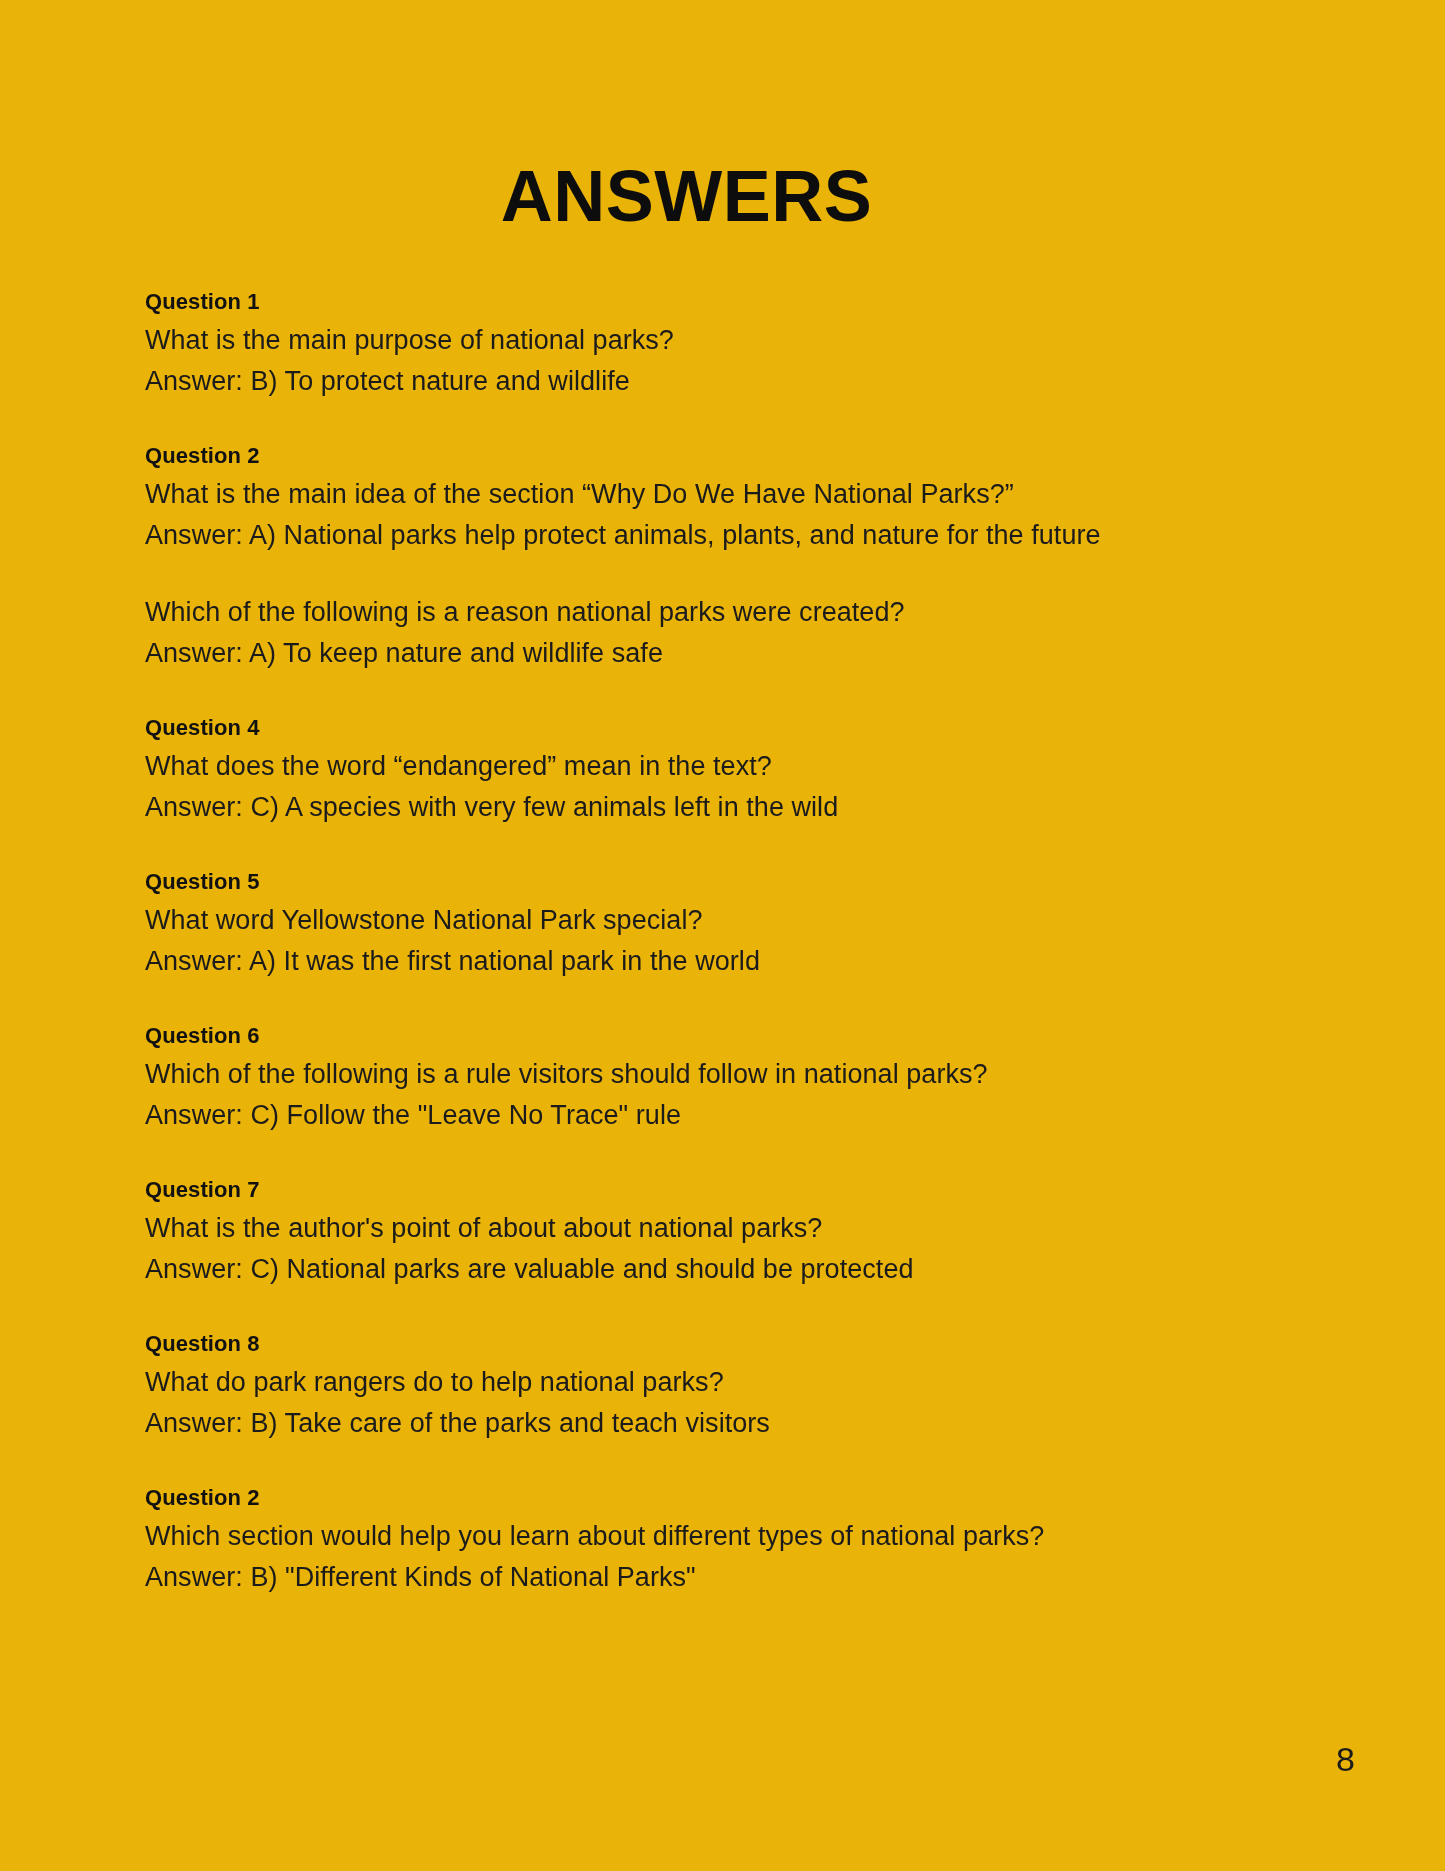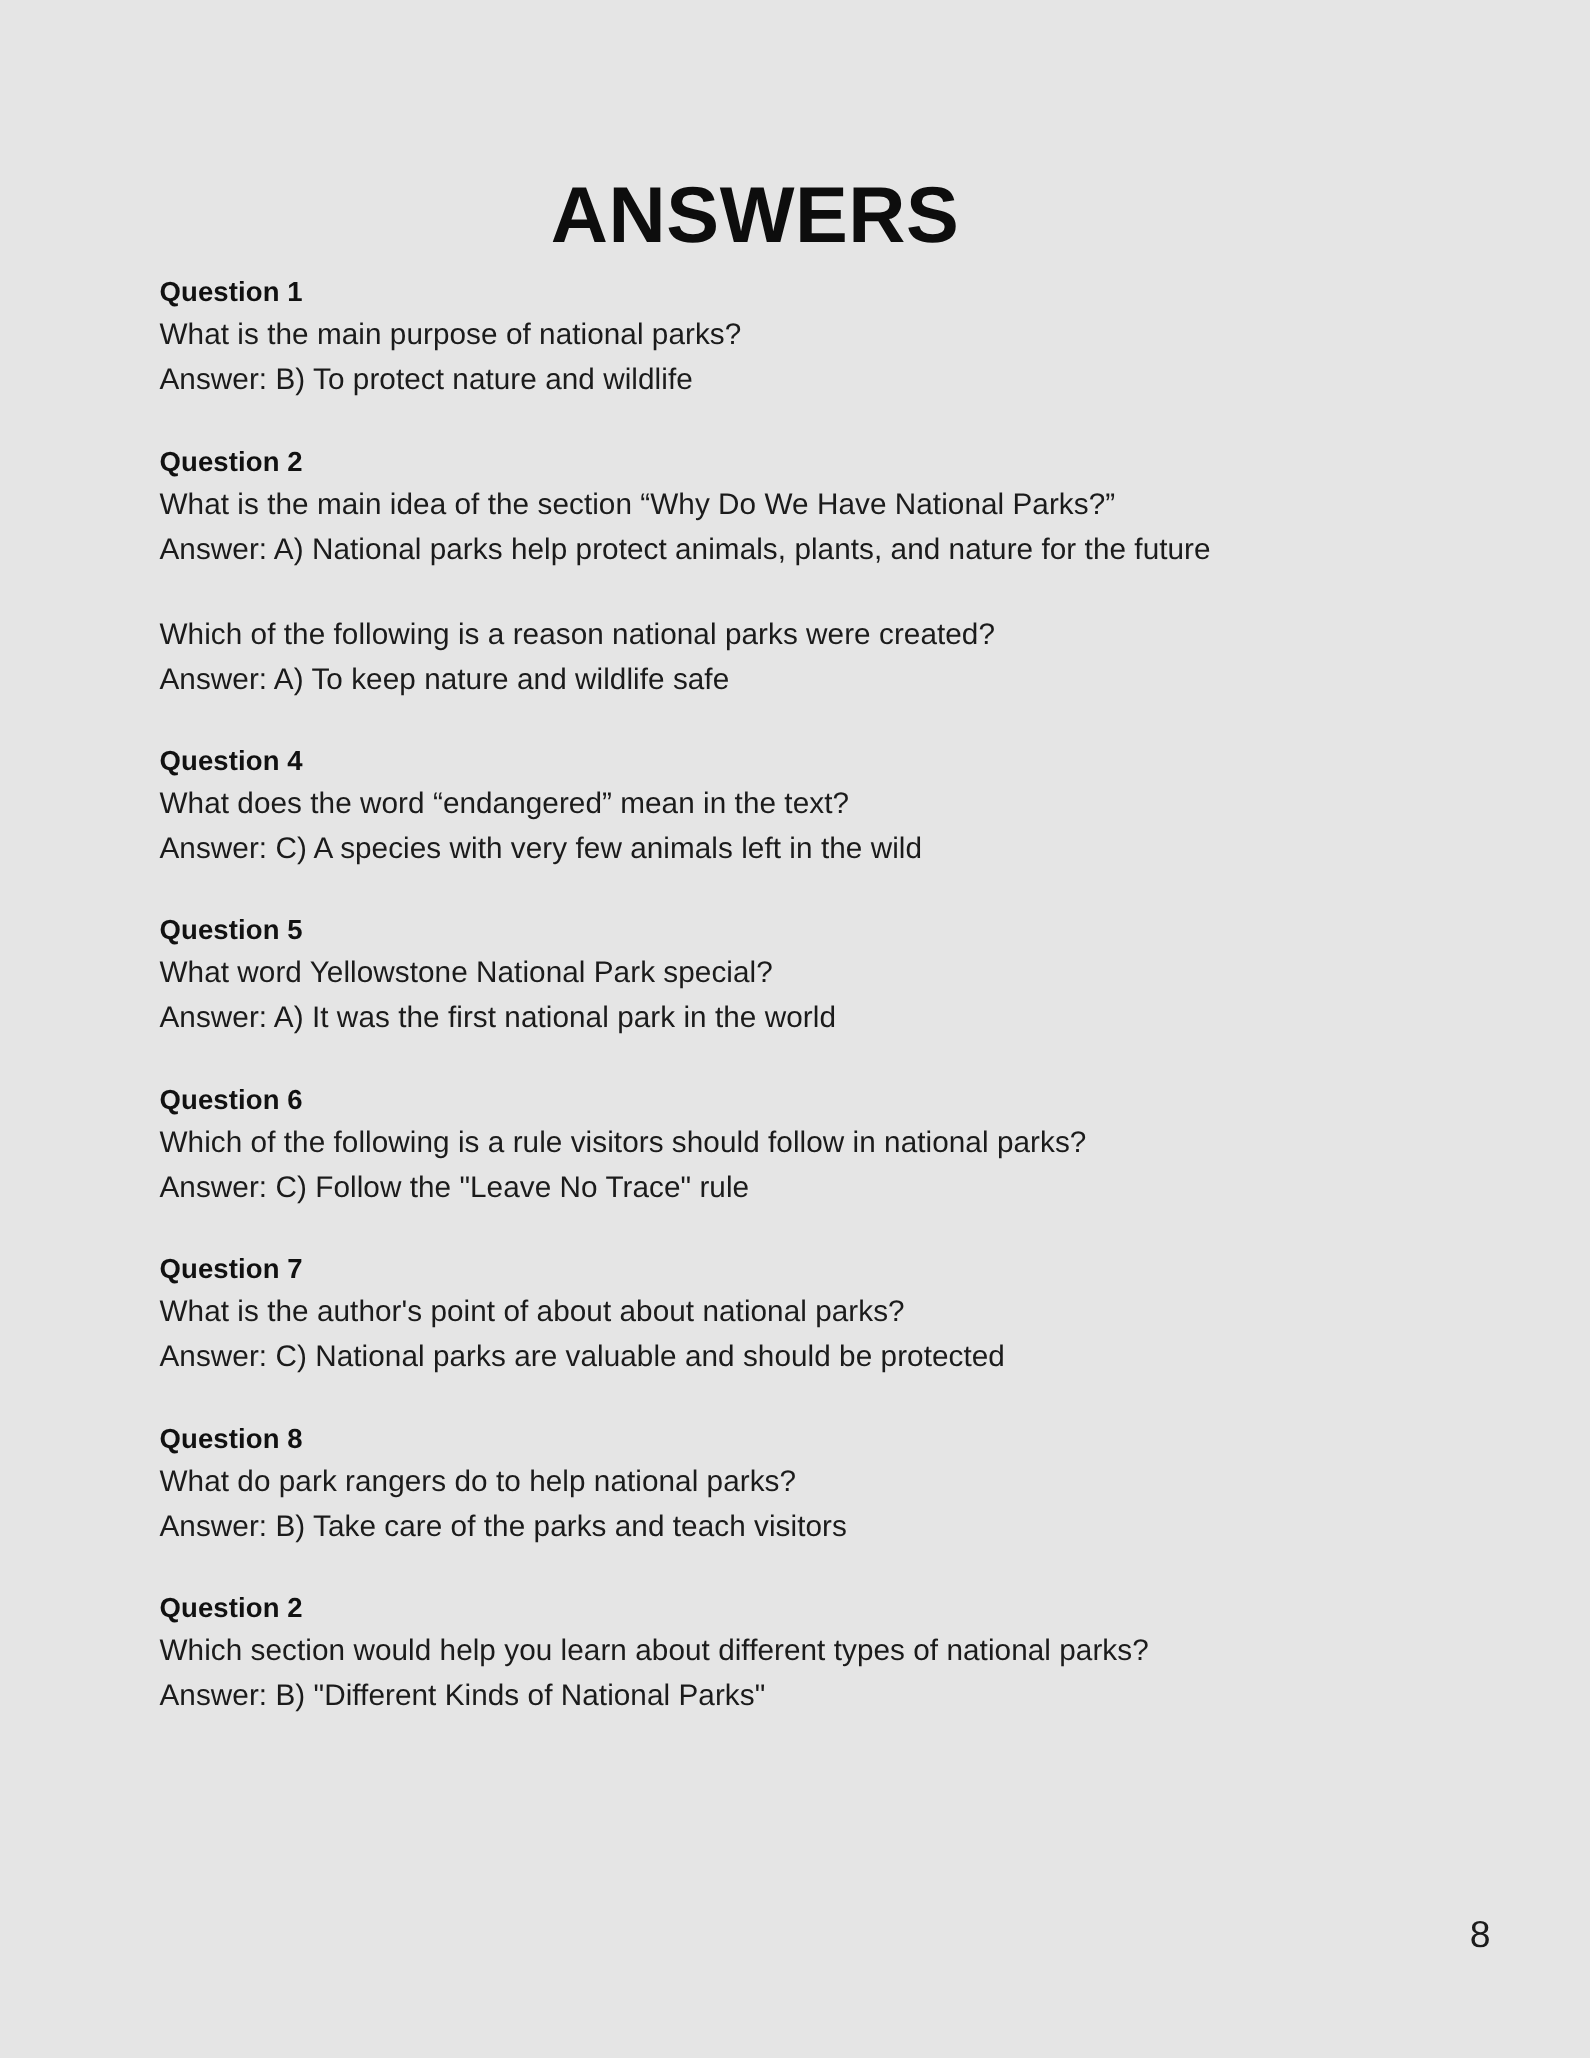--- a/index.html
+++ b/index.html
@@ -21,7 +21,7 @@
   .page {
     position: absolute;
     inset: 0;
-    background: #e5e5e5;
+    background: #eab308;
     padding: 10px;
   }
 

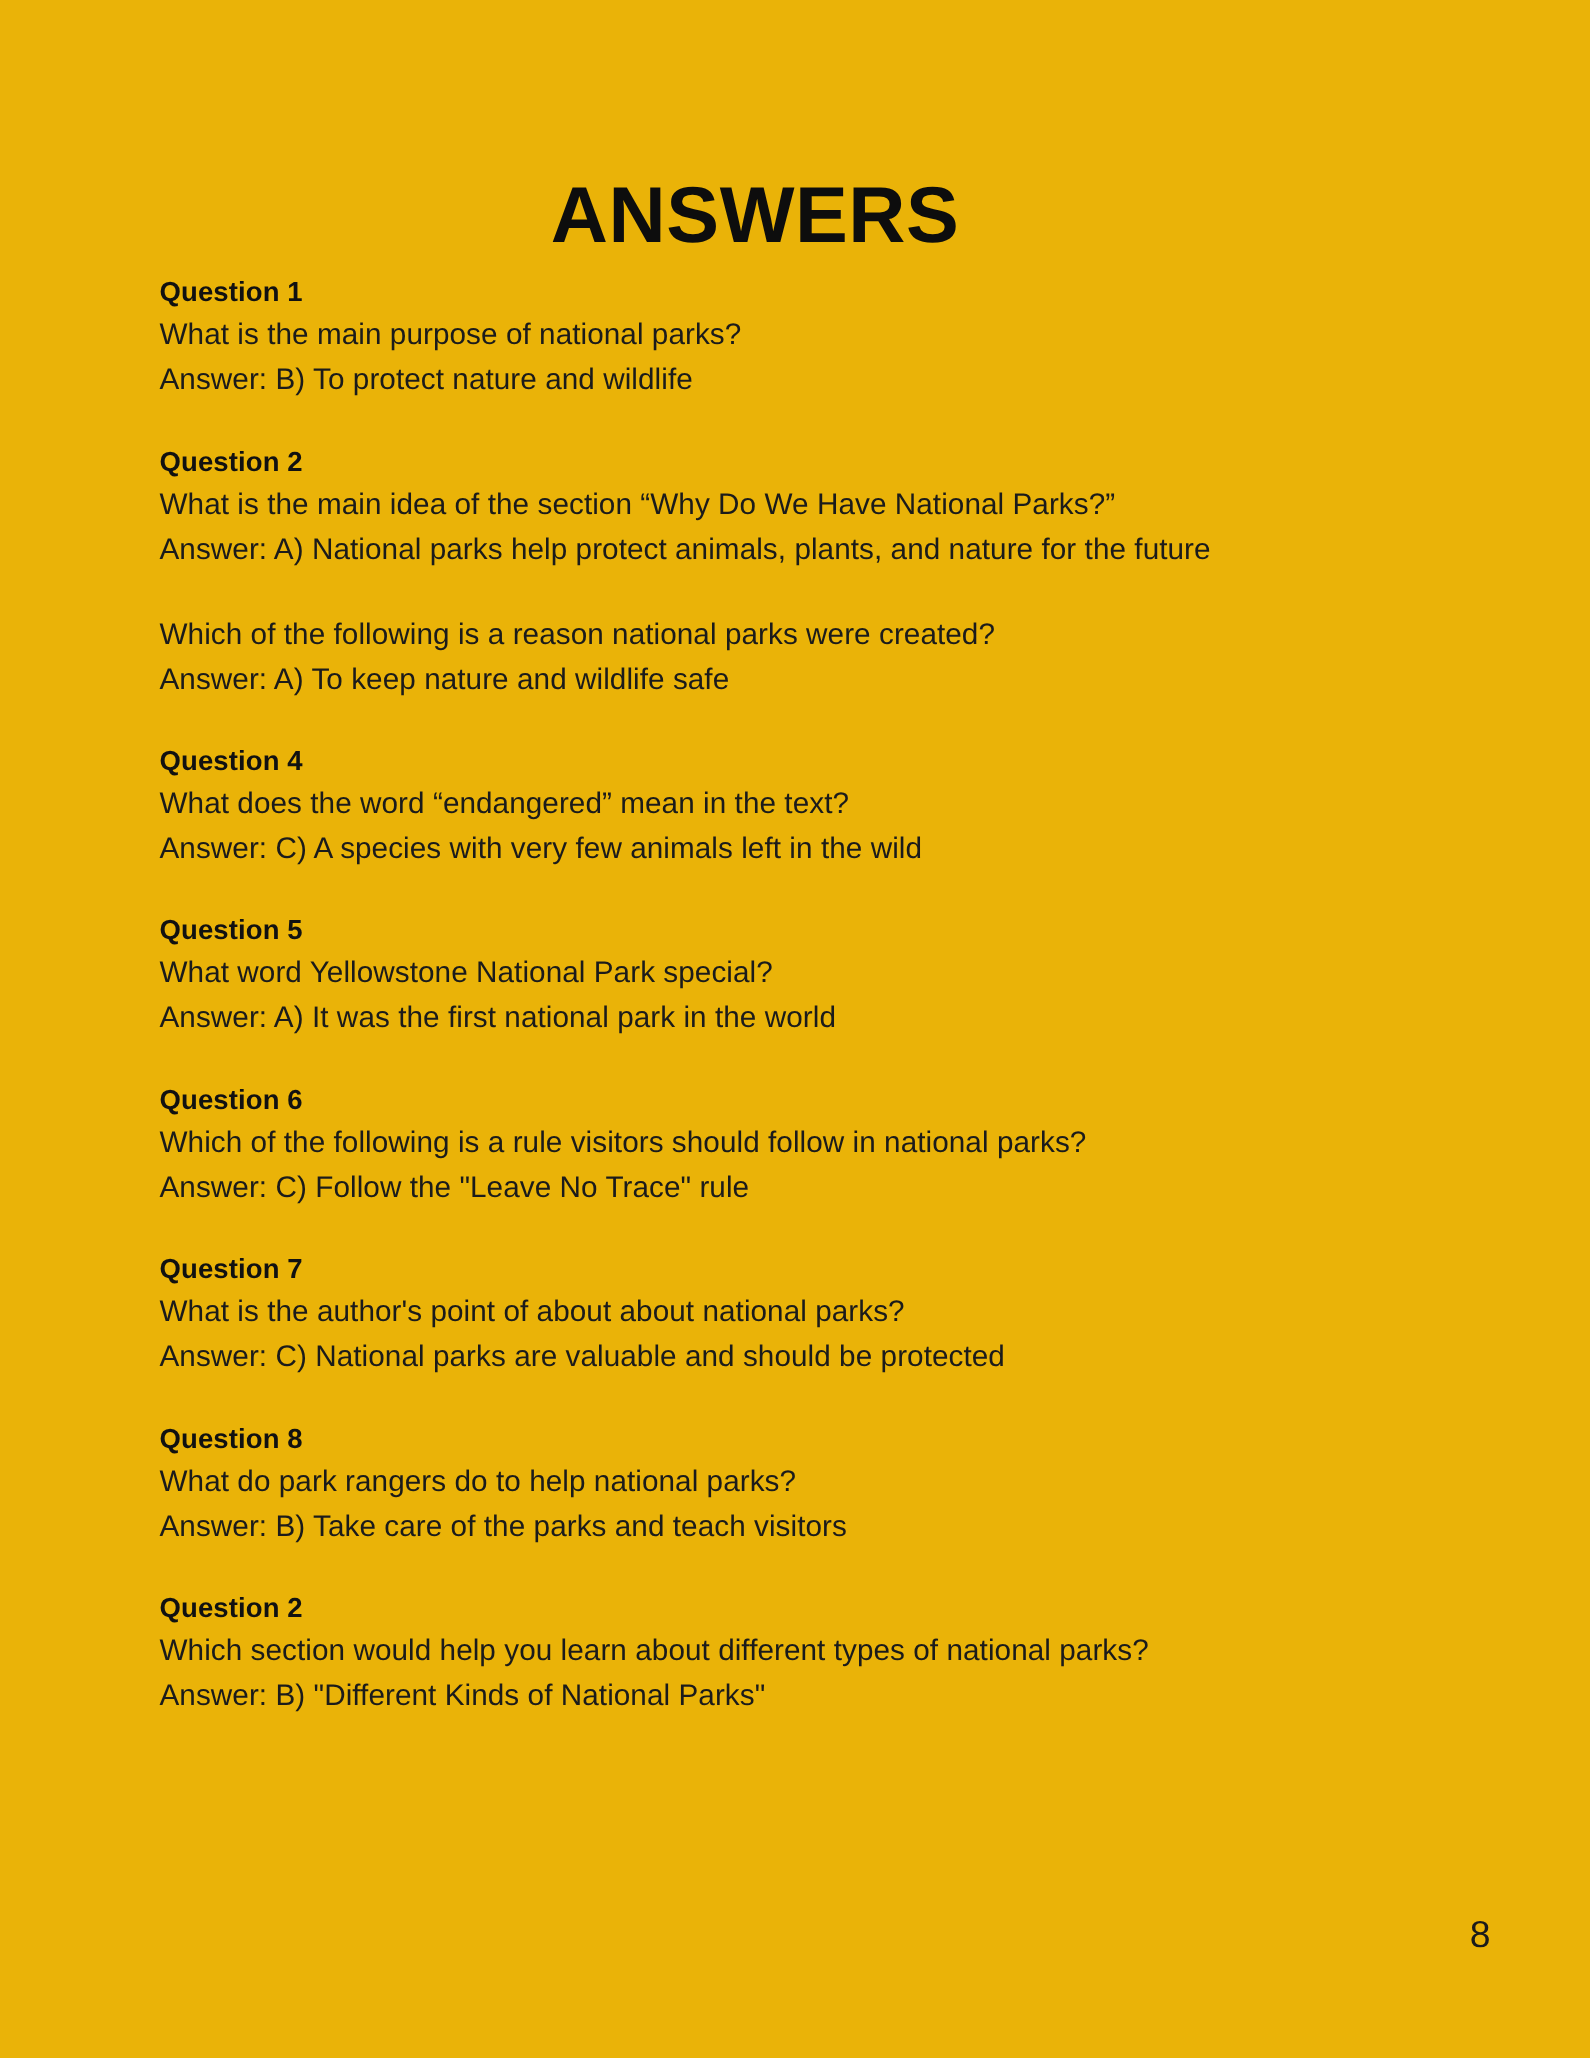--- a/index.html
+++ b/index.html
@@ -54,11 +54,12 @@
   }
 
   .q-heading {
-    font-size: 25px;
+    font-size: 22px;
     font-weight: 700;
     line-height: 36px;
     color: #111111;
     letter-spacing: 0.1px;
+    margin-top: 36px;
   }
 
   .q-text,

